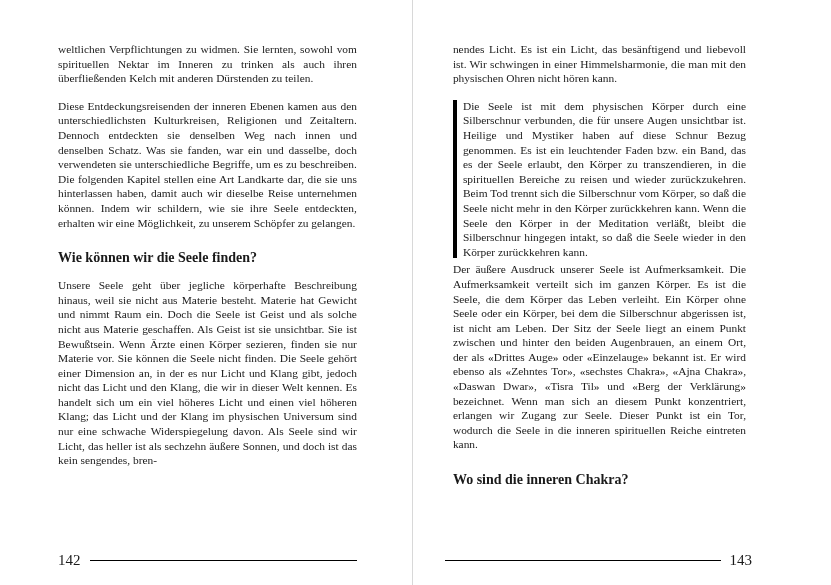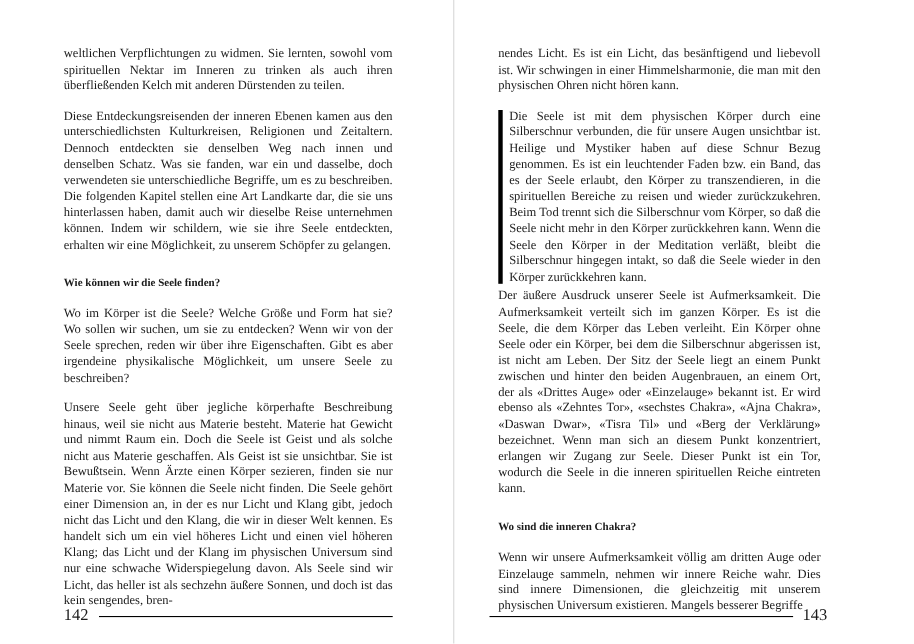--- a/index.html
+++ b/index.html
@@ -55,7 +55,7 @@
     margin-bottom: 0;
   }
   h2 {
-    font-size: 10px;
+    font-size: 14px;
     line-height: 15px;
     font-weight: bold;
     margin: 20px 0 13px 0;

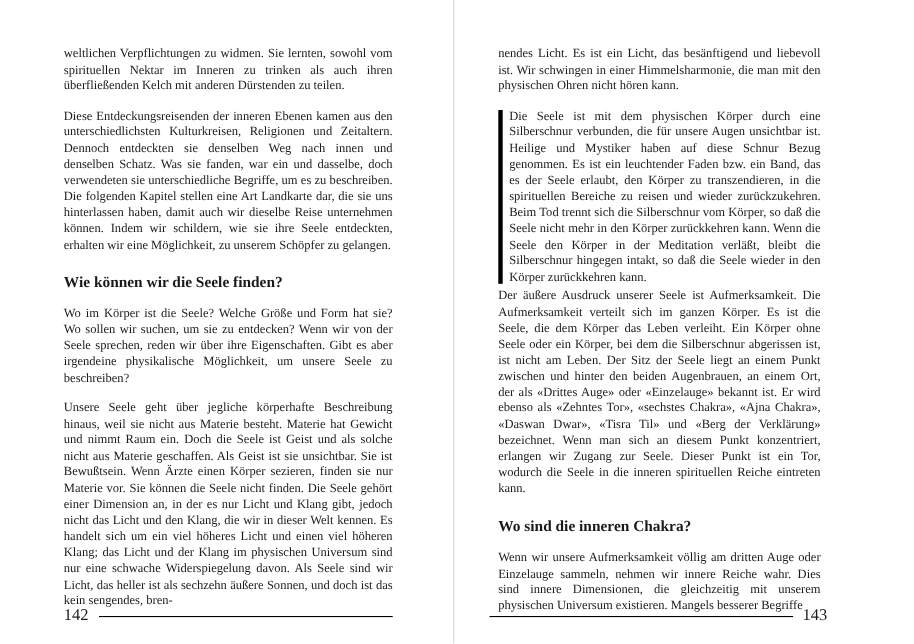--- a/index.html
+++ b/index.html
@@ -114,7 +114,6 @@
       <p>weltlichen Verpflichtungen zu widmen. Sie lernten, sowohl vom spirituellen Nektar im Inneren zu trinken als auch ihren überfließenden Kelch mit anderen Dürstenden zu teilen.</p>
       <p>Diese Entdeckungsreisenden der inneren Ebenen kamen aus den unterschiedlichsten Kulturkreisen, Religionen und Zeitaltern. Dennoch entdeckten sie denselben Weg nach innen und denselben Schatz. Was sie fanden, war ein und dasselbe, doch verwendeten sie unterschiedliche Begriffe, um es zu beschreiben. Die folgenden Kapitel stellen eine Art Landkarte dar, die sie uns hinterlassen haben, damit auch wir dieselbe Reise unternehmen können. Indem wir schildern, wie sie ihre Seele entdeckten, erhalten wir eine Möglichkeit, zu unserem Schöpfer zu gelangen.</p>
       <h2>Wie können wir die Seele finden?</h2>
-      <p>Wo im Körper ist die Seele? Welche Größe und Form hat sie? Wo sollen wir suchen, um sie zu entdecken? Wenn wir von der Seele sprechen, reden wir über ihre Eigenschaften. Gibt es aber irgendeine physikalische Möglichkeit, um unsere Seele zu beschreiben?</p>
       <p class="tight">Unsere Seele geht über jegliche körperhafte Beschreibung hinaus, weil sie nicht aus Materie besteht. Materie hat Gewicht und nimmt Raum ein. Doch die Seele ist Geist und als solche nicht aus Materie geschaffen. Als Geist ist sie unsichtbar. Sie ist Bewußtsein. Wenn Ärzte einen Körper sezieren, finden sie nur Materie vor. Sie können die Seele nicht finden. Die Seele gehört einer Dimension an, in der es nur Licht und Klang gibt, jedoch nicht das Licht und den Klang, die wir in dieser Welt kennen. Es handelt sich um ein viel höheres Licht und einen viel höheren Klang; das Licht und der Klang im physischen Universum sind nur eine schwache Widerspiegelung davon. Als Seele sind wir Licht, das heller ist als sechzehn äußere Sonnen, und doch ist das kein sengendes, bren-</p>
     </div>
     <div class="footer footer-left">

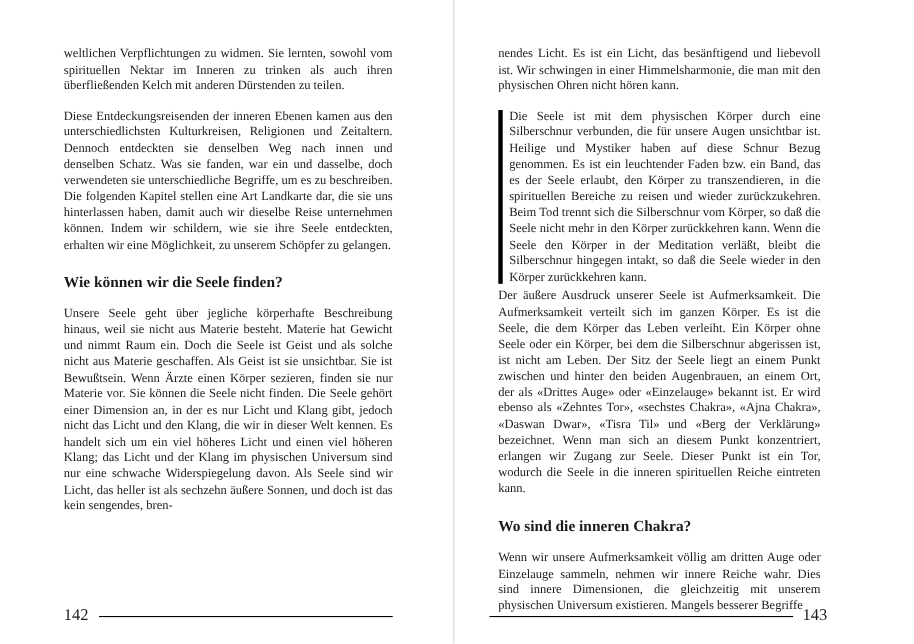--- a/index.html
+++ b/index.html
@@ -131,7 +131,6 @@
       </div>
       <p>Der äußere Ausdruck unserer Seele ist Aufmerksamkeit. Die Aufmerksamkeit verteilt sich im ganzen Körper. Es ist die Seele, die dem Körper das Leben verleiht. Ein Körper ohne Seele oder ein Körper, bei dem die Silberschnur abgerissen ist, ist nicht am Leben. Der Sitz der Seele liegt an einem Punkt zwischen und hinter den beiden Augenbrauen, an einem Ort, der als «Drittes Auge» oder «Einzelauge» bekannt ist. Er wird ebenso als «Zehntes Tor», «sechstes Chakra», «Ajna Chakra», «Daswan Dwar», «Tisra Til» und «Berg der Verklärung» bezeichnet. Wenn man sich an diesem Punkt konzentriert, erlangen wir Zugang zur Seele. Dieser Punkt ist ein Tor, wodurch die Seele in die inneren spirituellen Reiche eintreten kann.</p>
       <h2>Wo sind die inneren Chakra?</h2>
-      <p class="tight">Wenn wir unsere Aufmerksamkeit völlig am dritten Auge oder Einzelauge sammeln, nehmen wir innere Reiche wahr. Dies sind innere Dimensionen, die gleichzeitig mit unserem physischen Universum existieren. Mangels besserer Begriffe</p>
     </div>
     <div class="footer footer-right">
       <span class="rule"></span>

